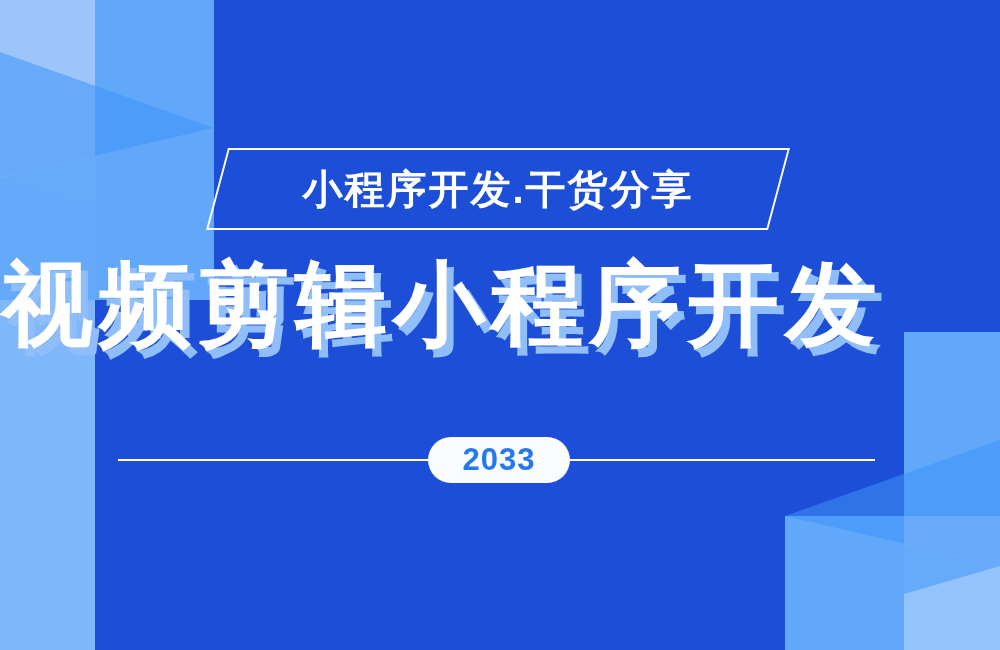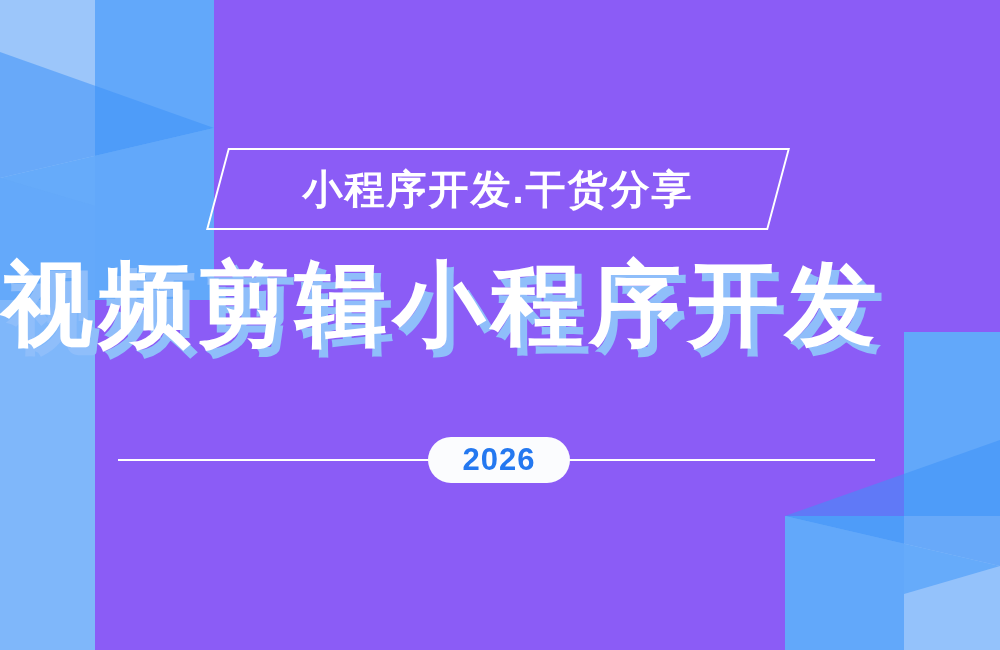--- a/index.html
+++ b/index.html
@@ -14,7 +14,7 @@
     width: 1000px;
     height: 650px;
     overflow: hidden;
-    background: #8b5cf6;
+    background: #1d4ed8;
     font-family: "Liberation Sans", "DejaVu Sans", sans-serif;
     user-select: none;
   }

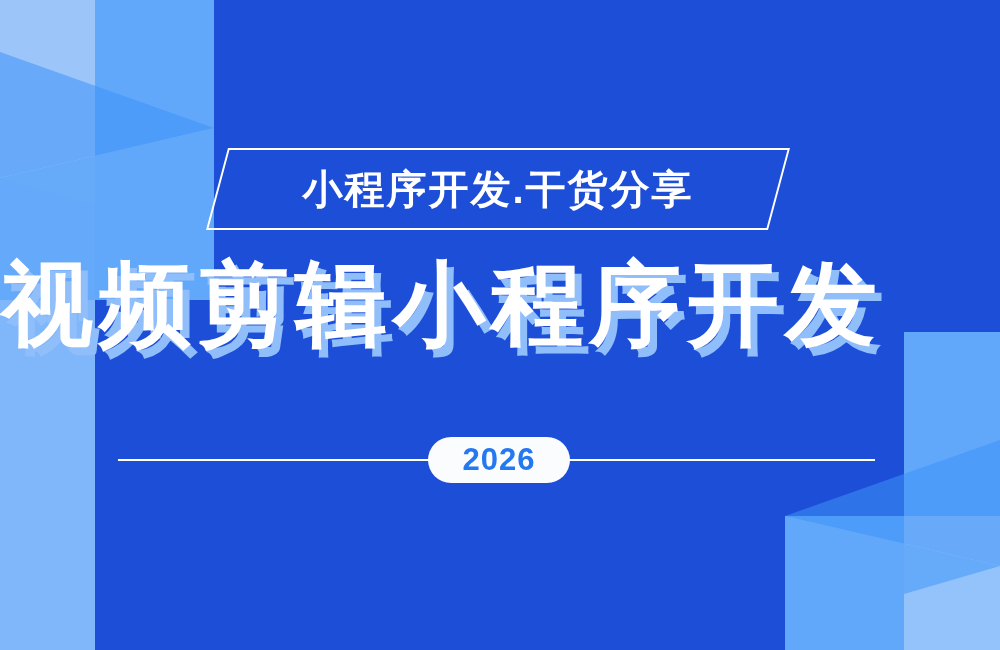--- a/index.html
+++ b/index.html
@@ -138,7 +138,7 @@
 
   <div class="divider divider-left"></div>
   <div class="divider divider-right"></div>
-  <div class="year-pill">2026</div>
+  <div class="year-pill">2033</div>
 
 </div>
 

